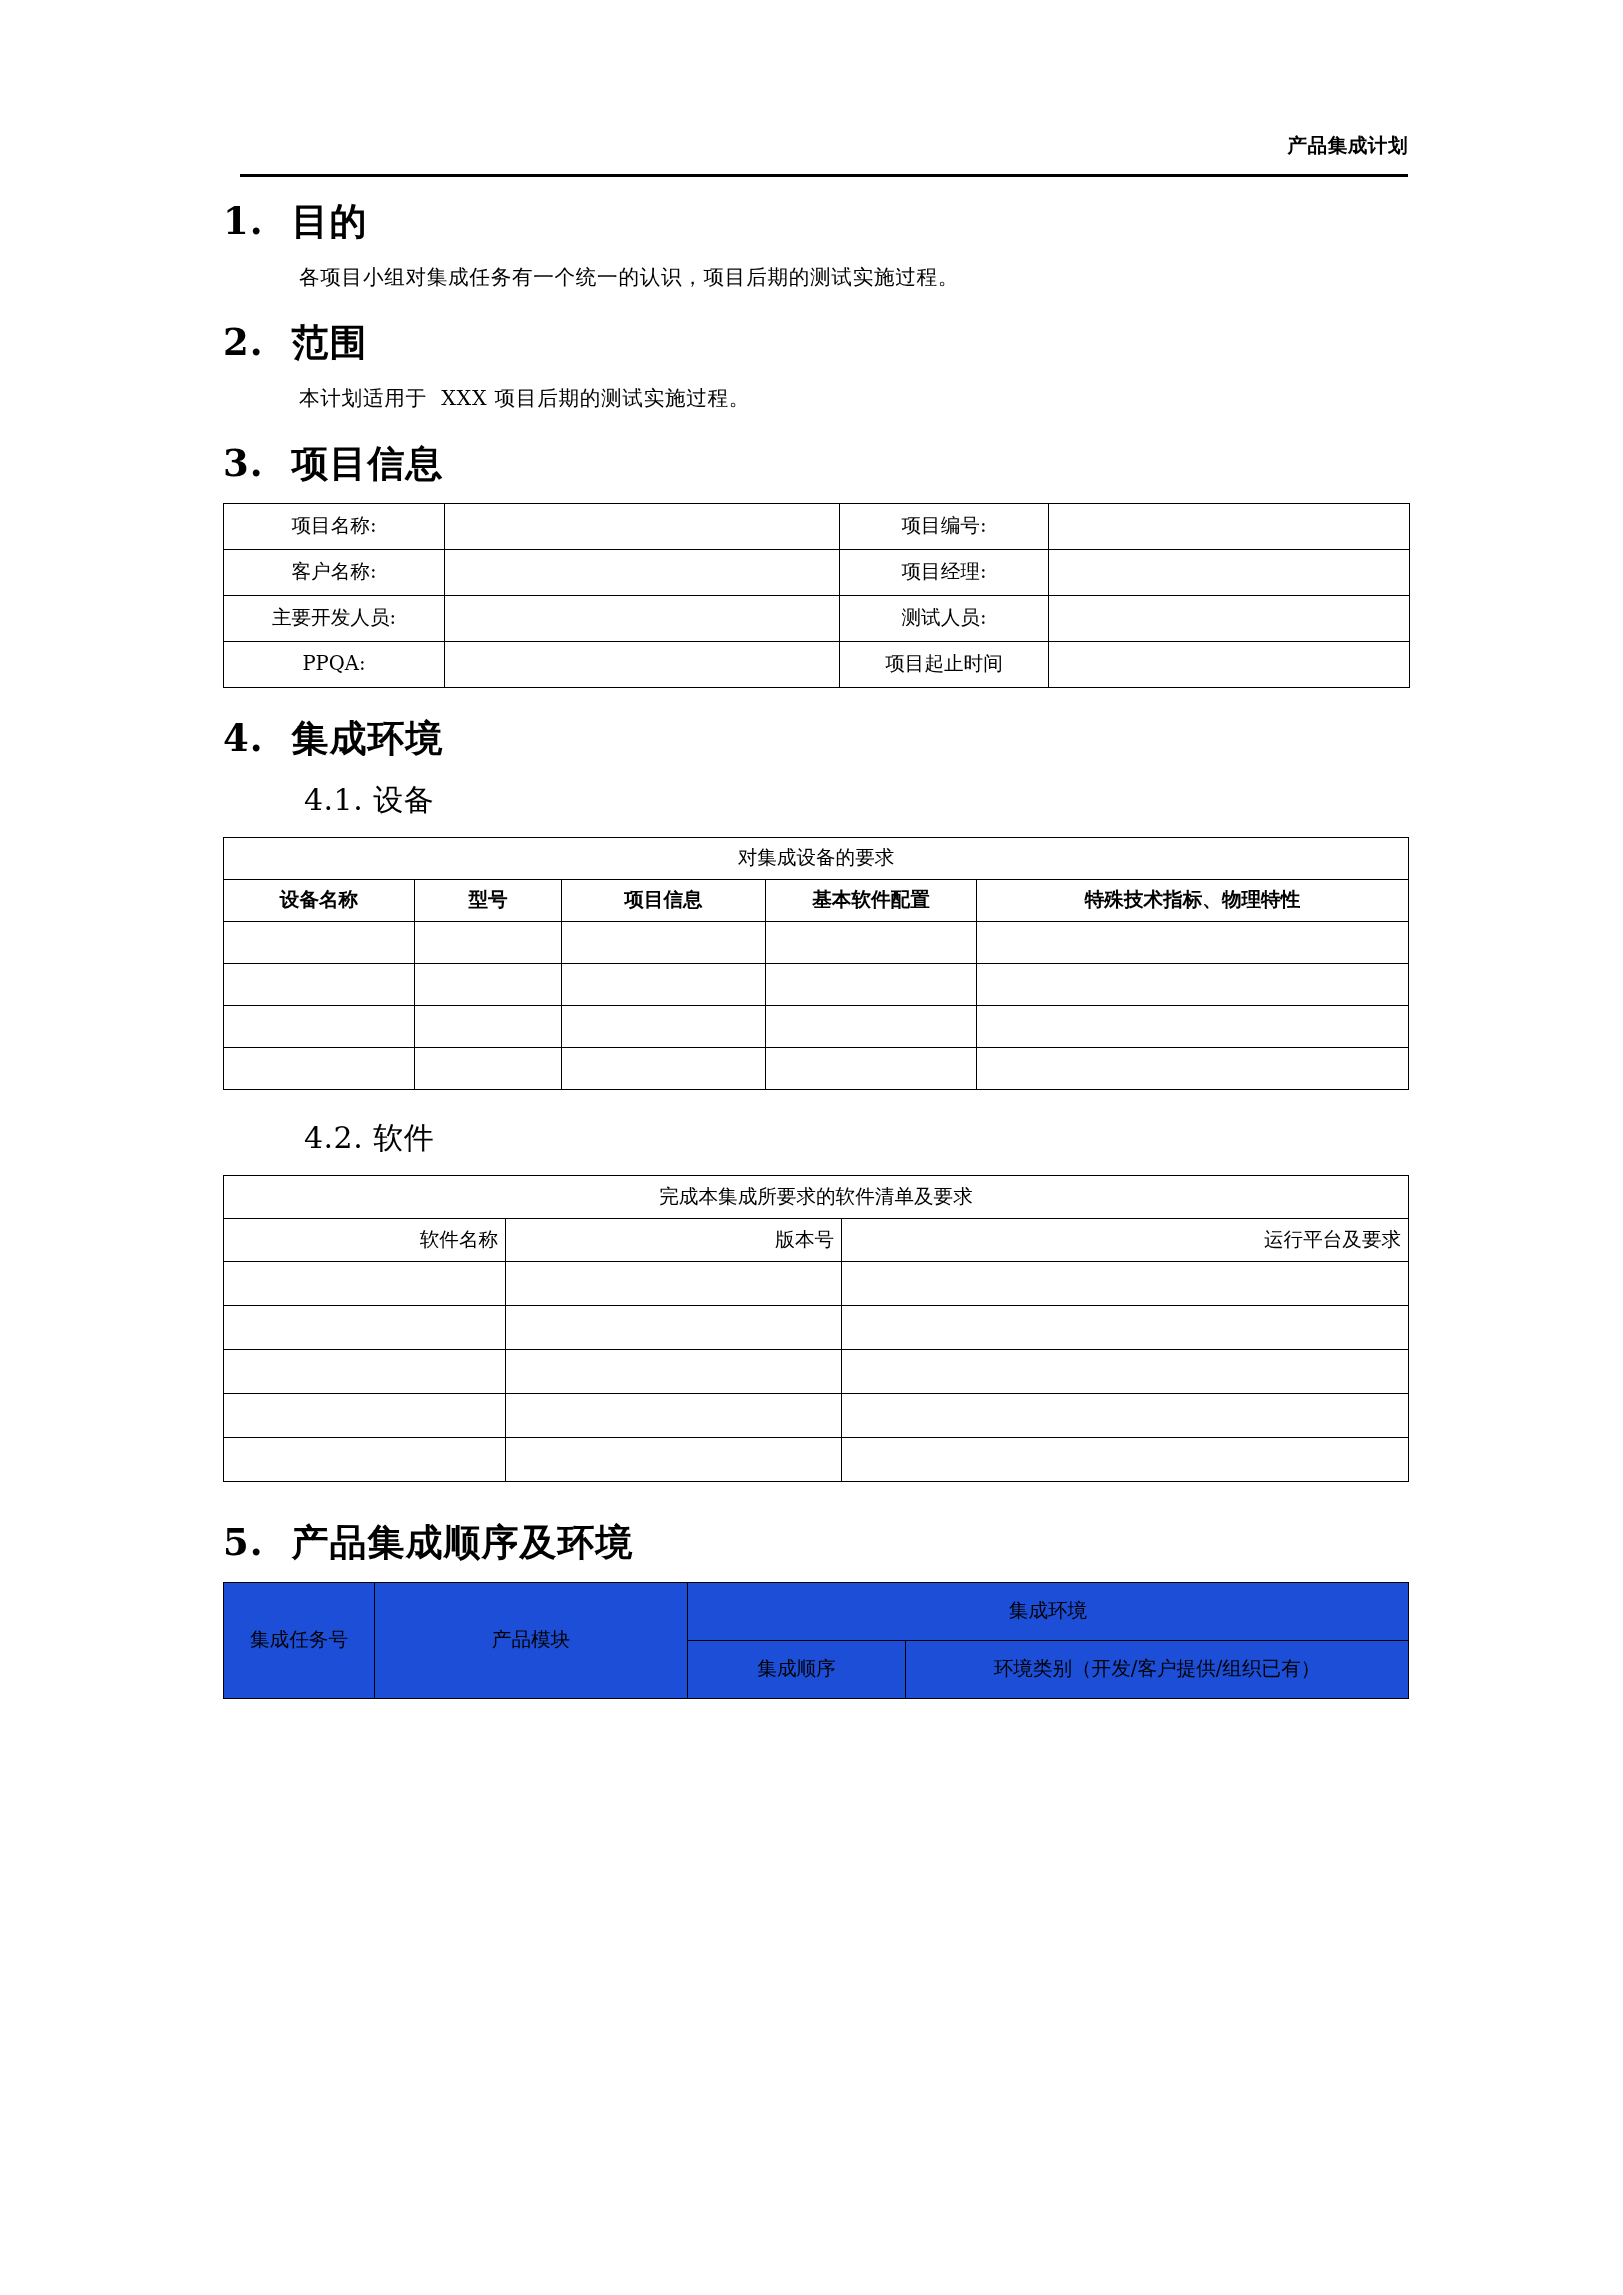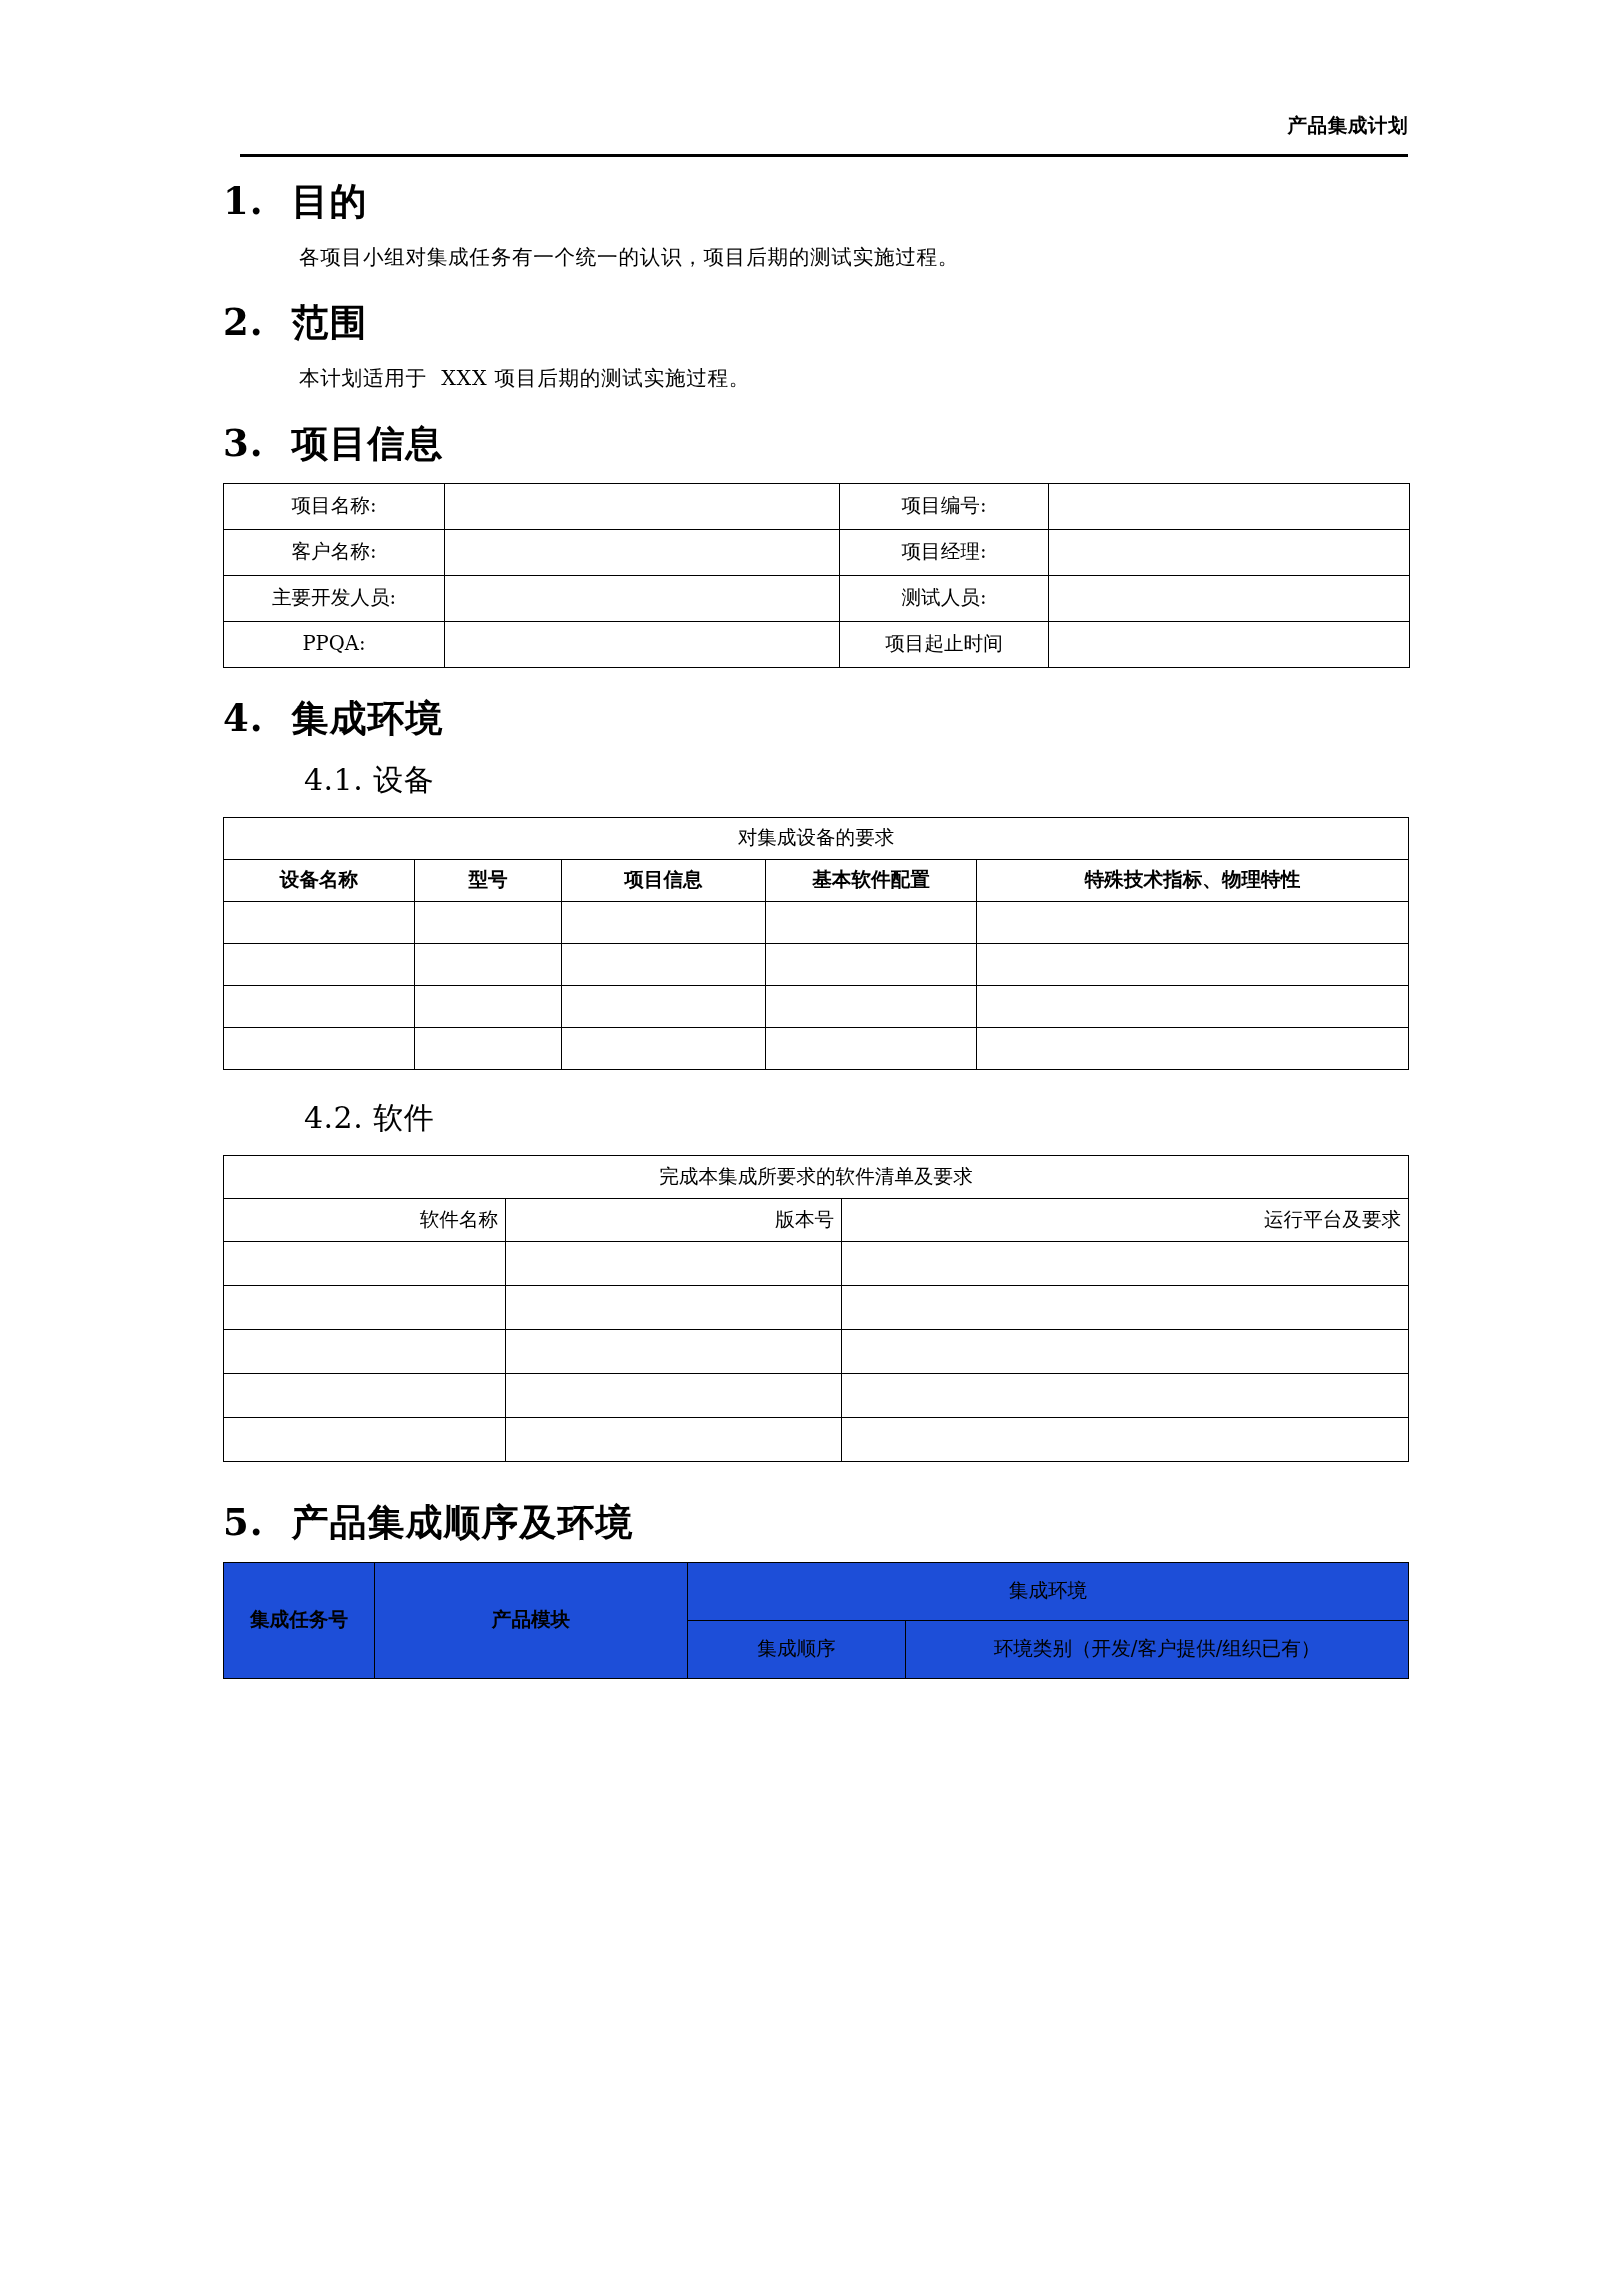--- a/index.html
+++ b/index.html
@@ -18,6 +18,7 @@
     background: #ffffff;
     box-sizing: border-box;
     overflow: hidden;
+    margin-top: 20px;
   }
 
   

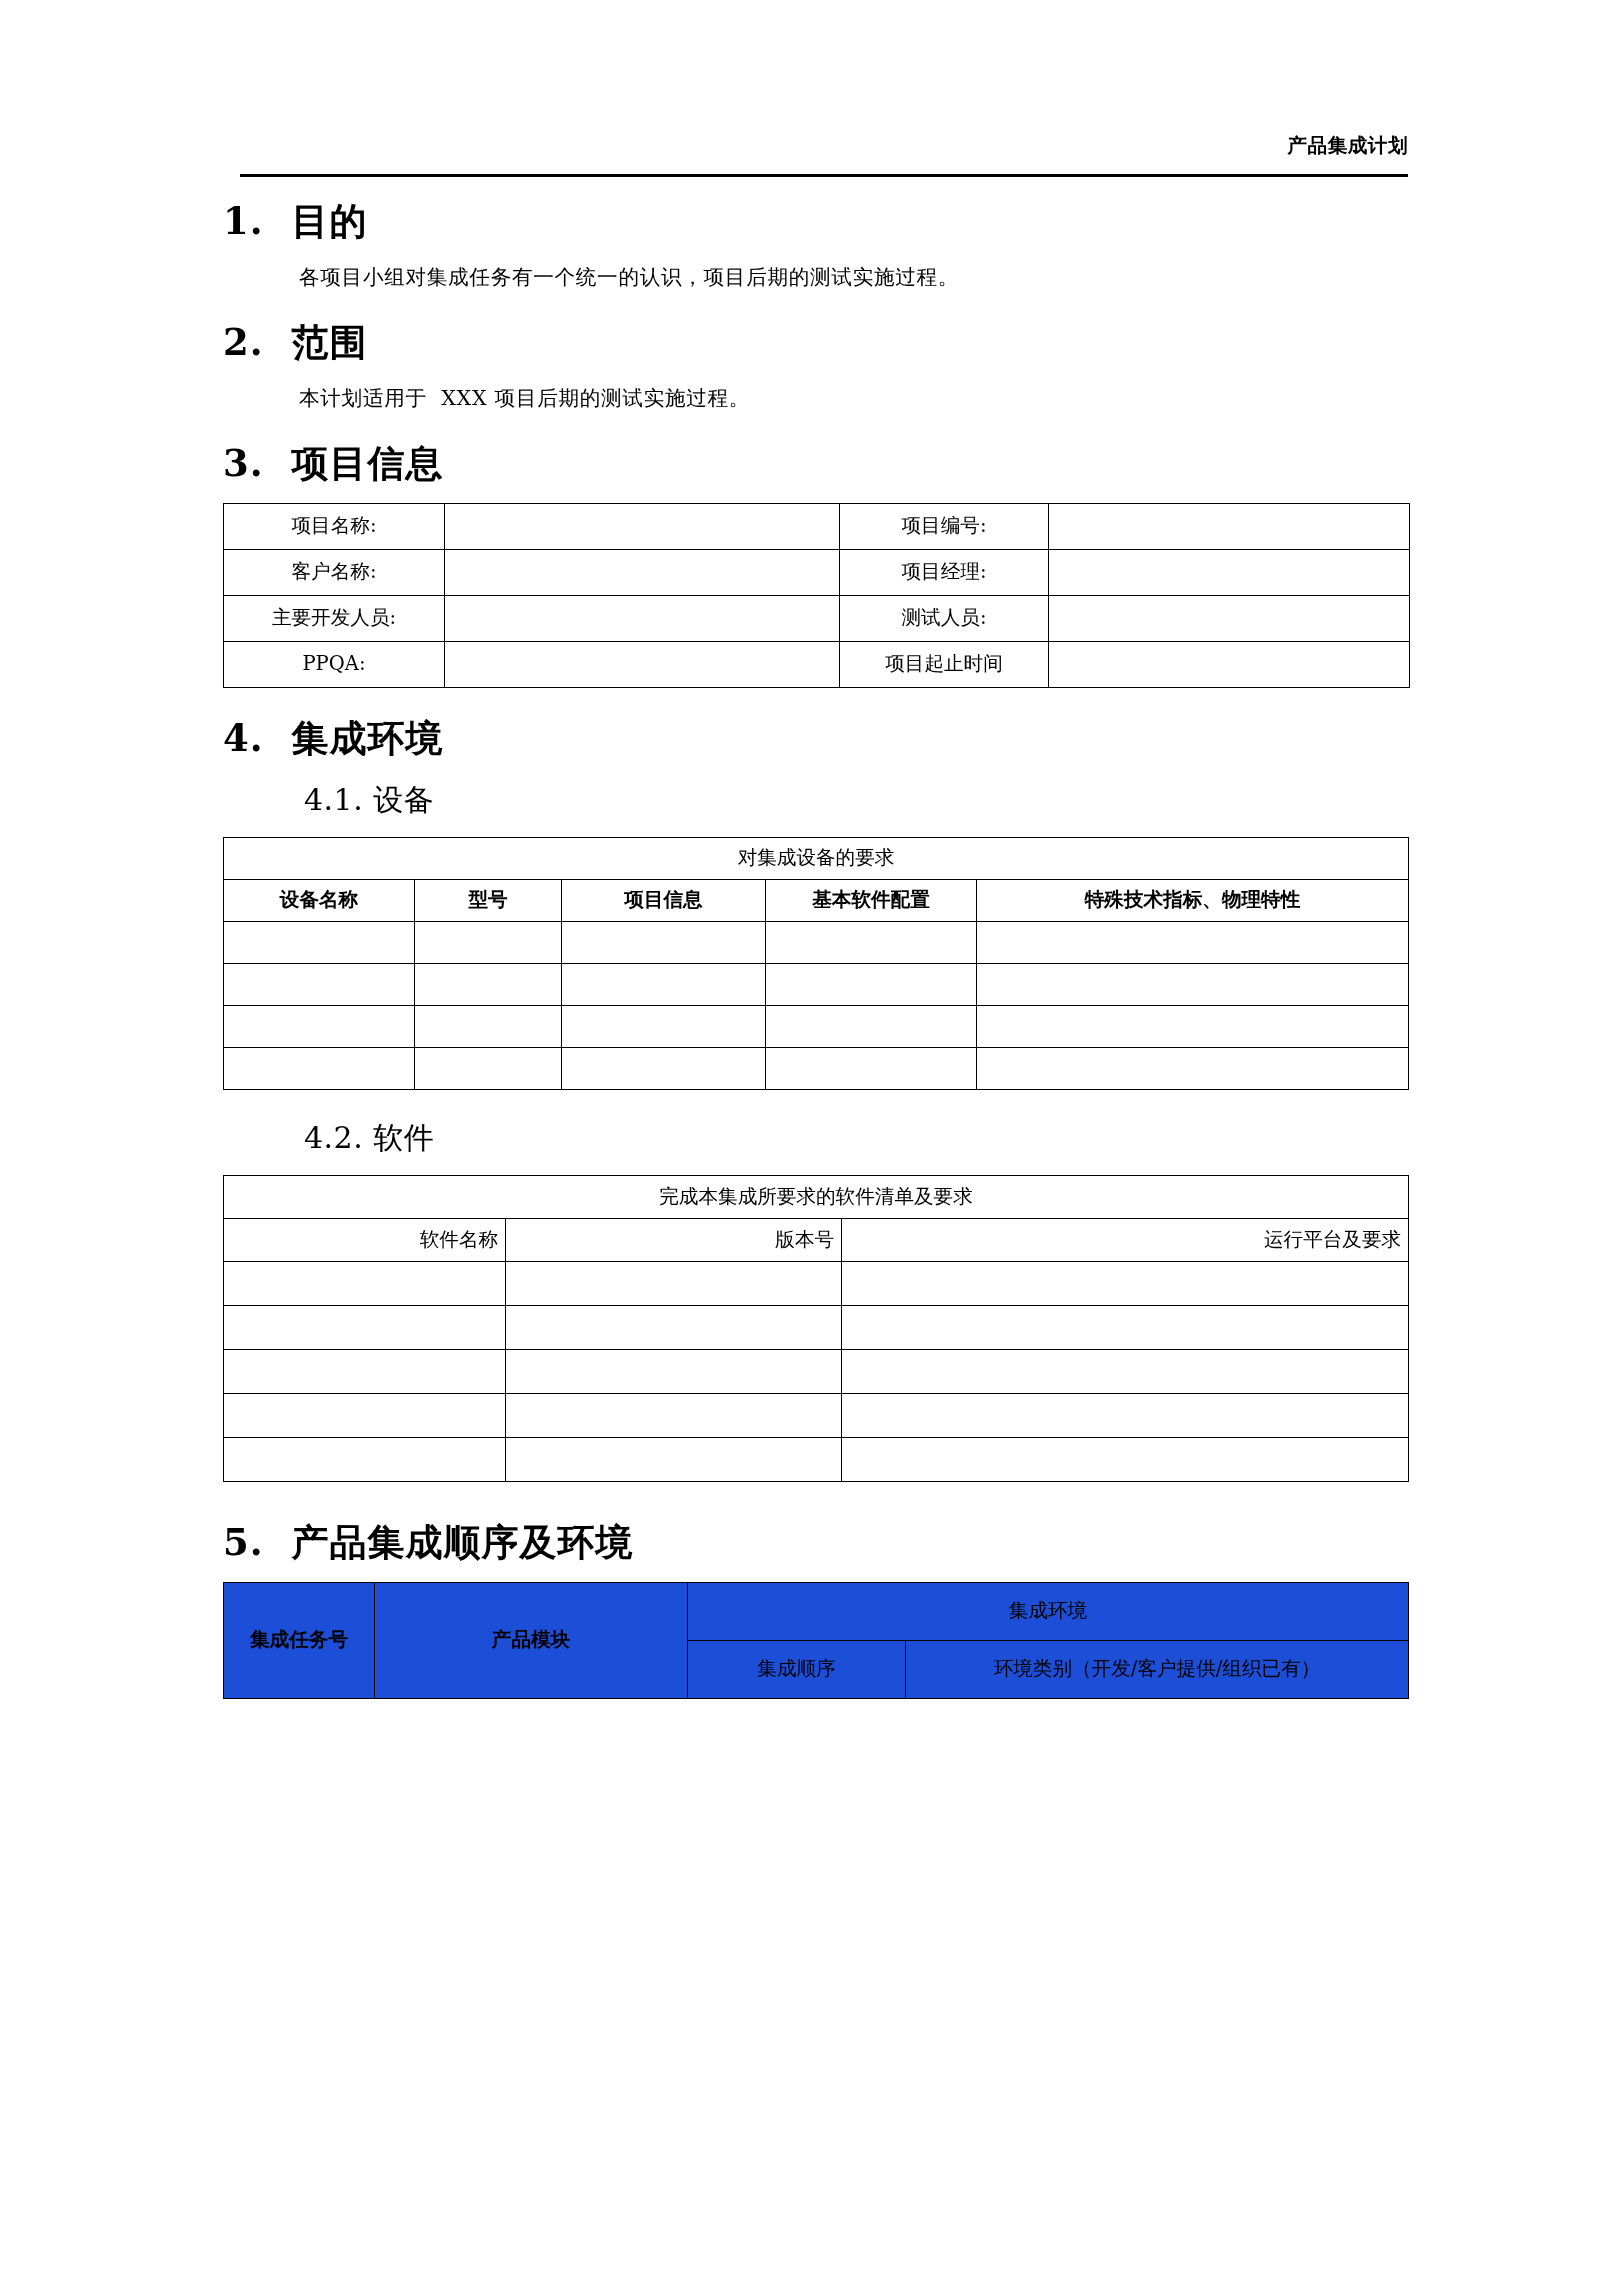--- a/index.html
+++ b/index.html
@@ -119,7 +119,7 @@
 
   
   #order-table td { background: #1d4ed8; }
-  #order-table td.tall2 { height: 116px; font-weight: bold; }
+  #order-table td.tall2 { height: 116px; }
   #order-table td.tall1 { height: 58px; }
 
   .wrapcell { white-space: normal; word-break: break-all; }

